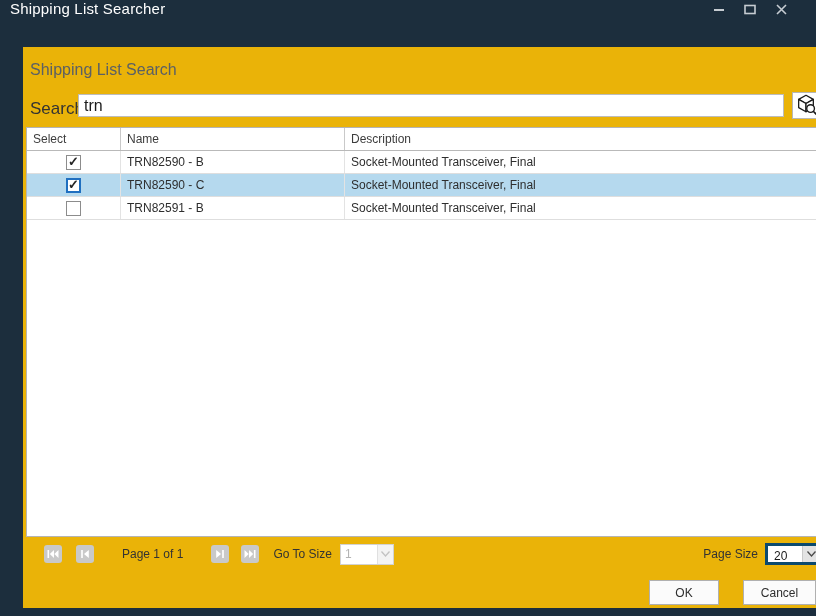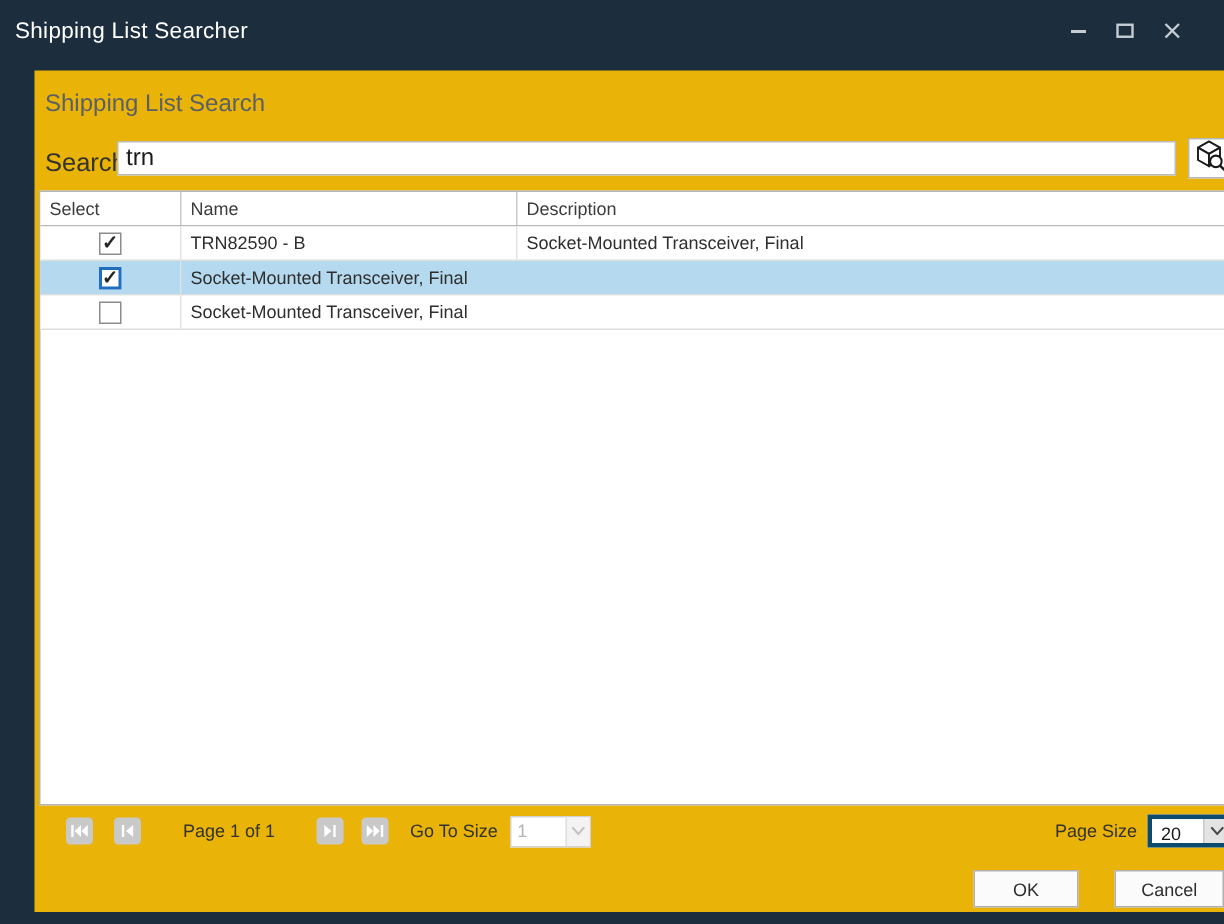--- a/index.html
+++ b/index.html
@@ -16,7 +16,7 @@
   .titlebar {
     position: absolute; left: 0; top: 0; width: 816px; height: 47px;
     background: #1c2e3d; color: #ffffff;
-    display: flex; align-items: center; justify-content: space-between;
+    display: flex; align-items: flex-start; justify-content: space-between;
     padding: 0 10px 7px 10px;
   }
   .titlebar .title { font-size: 15px; font-weight: 400; letter-spacing: 0.2px; }

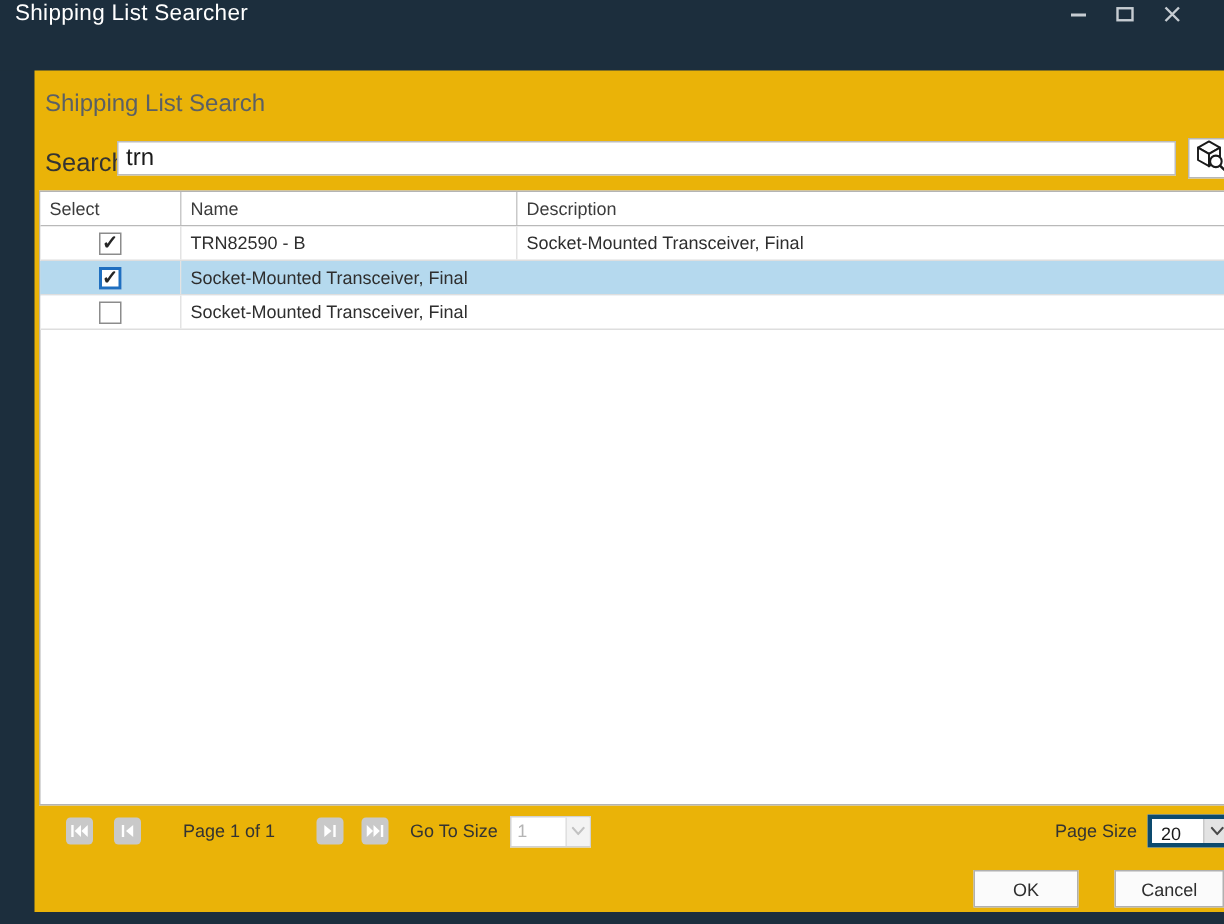--- a/index.html
+++ b/index.html
@@ -200,6 +200,7 @@
             <span class="check">✓</span>
           </span>
         </div>
+        <div class="cell col-name">TRN82590 - C</div>
         <div class="cell col-desc">Socket-Mounted Transceiver, Final</div>
       </div>
 

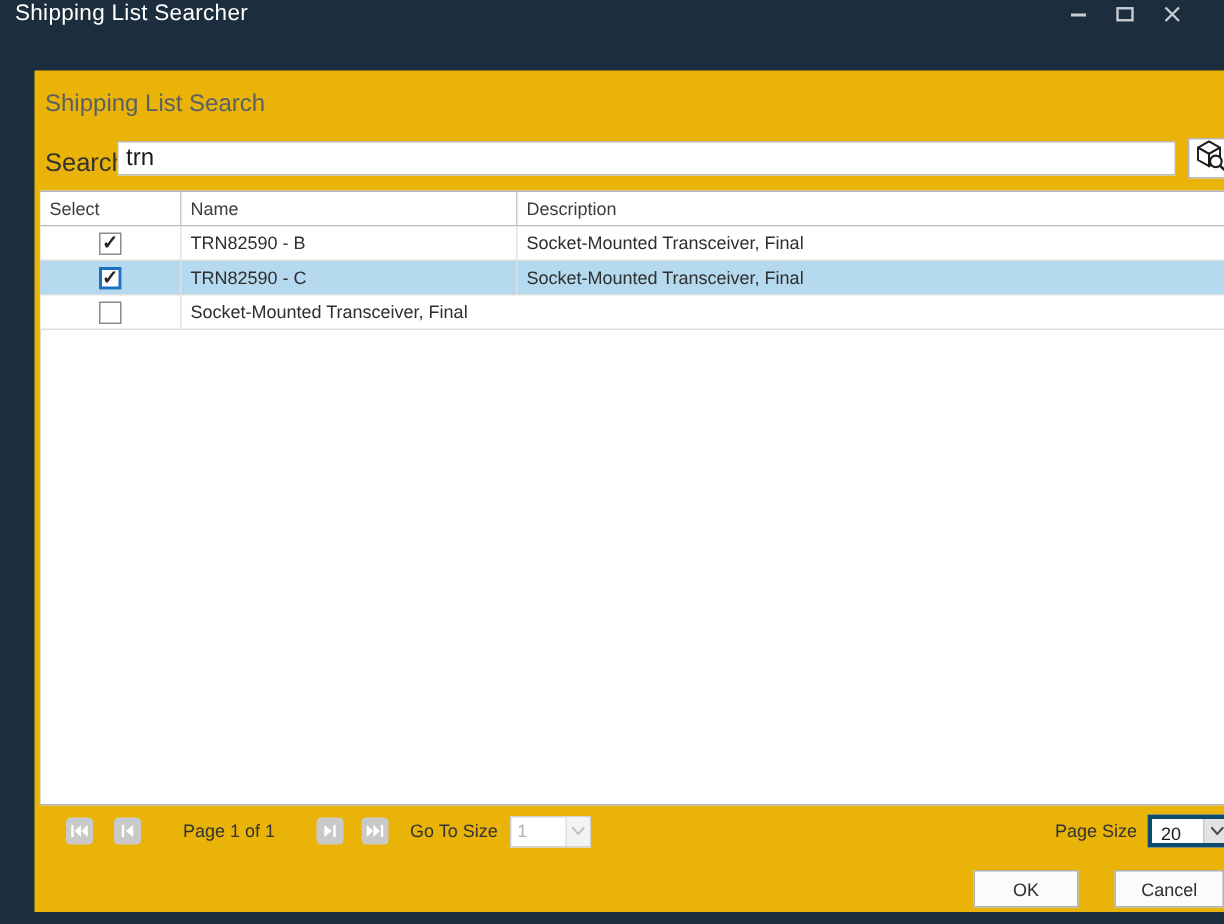--- a/index.html
+++ b/index.html
@@ -210,6 +210,7 @@
             <span class="check"></span>
           </span>
         </div>
+        <div class="cell col-name">TRN82591 - B</div>
         <div class="cell col-desc">Socket-Mounted Transceiver, Final</div>
       </div>
     </div>

